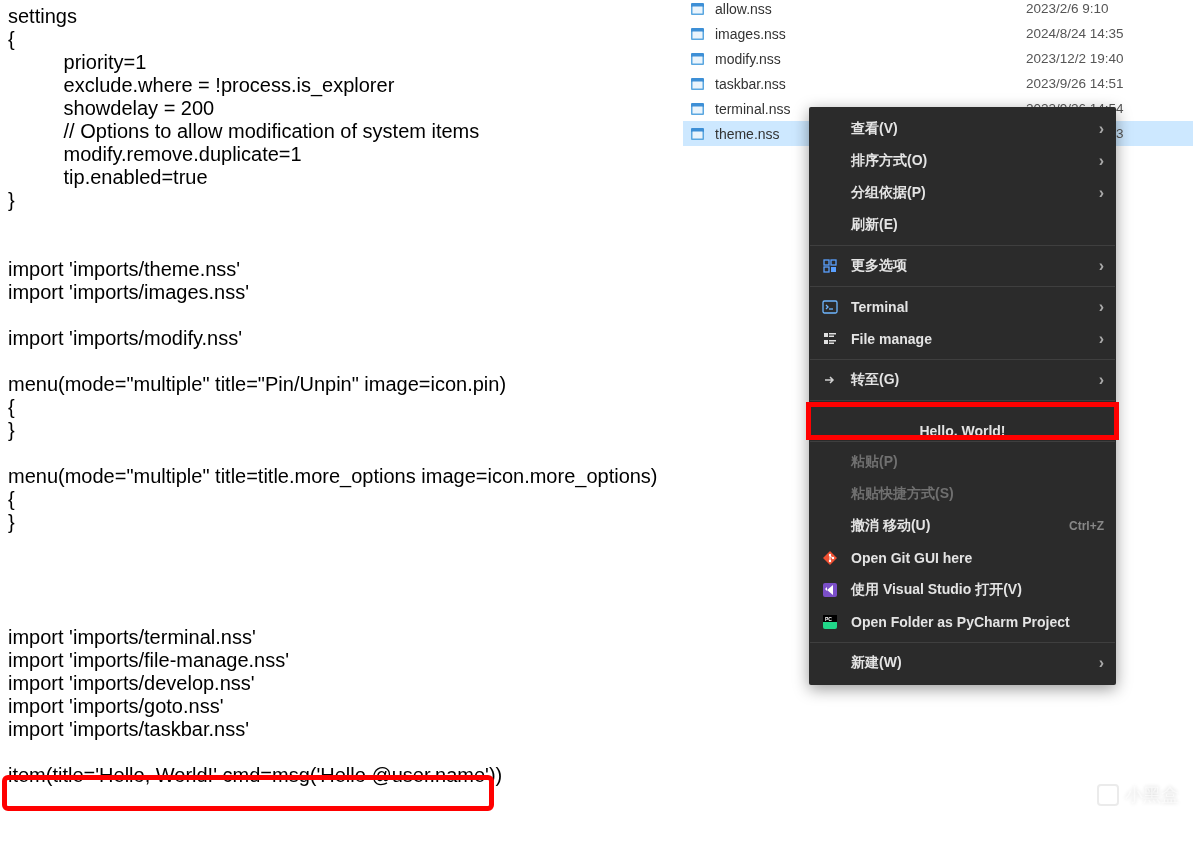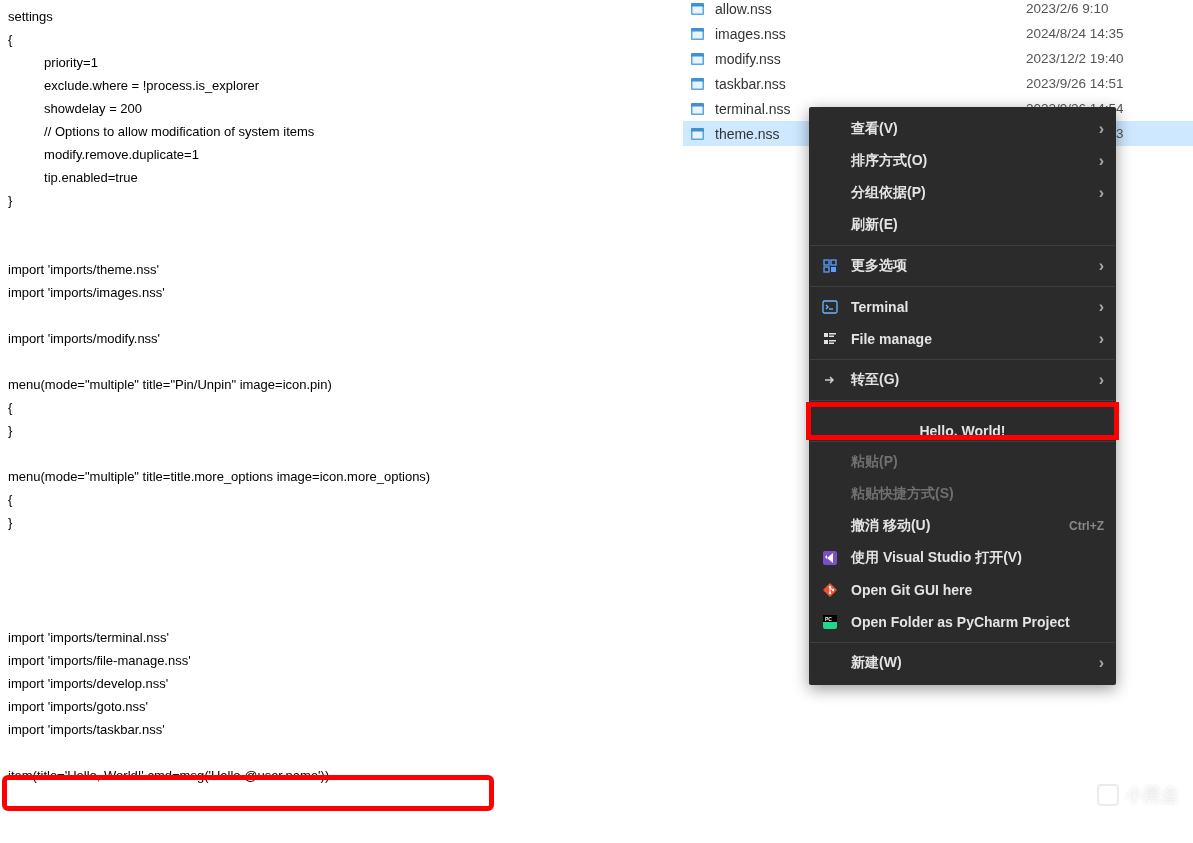--- a/index.html
+++ b/index.html
@@ -16,7 +16,7 @@
       left: 8px;
       top: 5px;
       width: 680px;
-      font-size: 13px;
+      font-size: 20px;
       line-height: 23px;
       color: #000;
       white-space: pre;

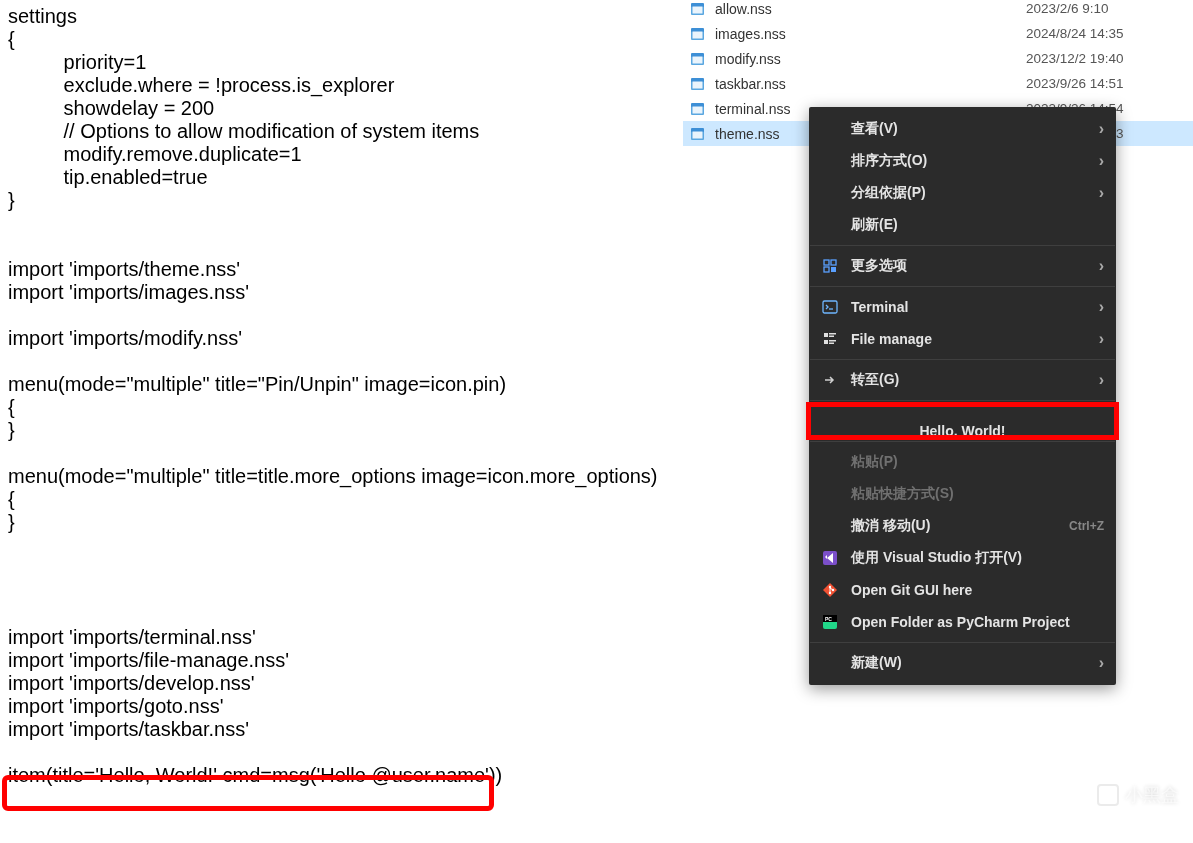--- a/index.html
+++ b/index.html
@@ -295,15 +295,6 @@
     <div class="menu-item">
       <span class="menu-icon">
         <svg width="16" height="16" viewBox="0 0 16 16">
-          <rect x="1" y="1" width="14" height="14" rx="2" fill="#7b4fc9"></rect>
-          <path d="M11 3 L11 13 L5 8 Z M5 5 L3 7 L5 9" fill="#fff"></path>
-        </svg>
-      </span>
-      <span class="menu-label">使用 Visual Studio 打开(V)</span>
-    </div>
-    <div class="menu-item">
-      <span class="menu-icon">
-        <svg width="16" height="16" viewBox="0 0 16 16">
           <path d="M8 1 L15 8 L8 15 L1 8 Z" fill="#f05133"></path>
           <circle cx="8" cy="5" r="1.2" fill="#fff"></circle>
           <circle cx="11" cy="8" r="1.2" fill="#fff"></circle>
@@ -317,6 +308,15 @@
     <div class="menu-item">
       <span class="menu-icon">
         <svg width="16" height="16" viewBox="0 0 16 16">
+          <rect x="1" y="1" width="14" height="14" rx="2" fill="#7b4fc9"></rect>
+          <path d="M11 3 L11 13 L5 8 Z M5 5 L3 7 L5 9" fill="#fff"></path>
+        </svg>
+      </span>
+      <span class="menu-label">使用 Visual Studio 打开(V)</span>
+    </div>
+    <div class="menu-item">
+      <span class="menu-icon">
+        <svg width="16" height="16" viewBox="0 0 16 16">
           <rect x="1" y="1" width="14" height="14" rx="2" fill="#21d789"></rect>
           <rect x="1" y="1" width="14" height="7" fill="#000"></rect>
           <text x="3" y="7" font-size="5" fill="#fff" font-family="Arial">PC</text>

